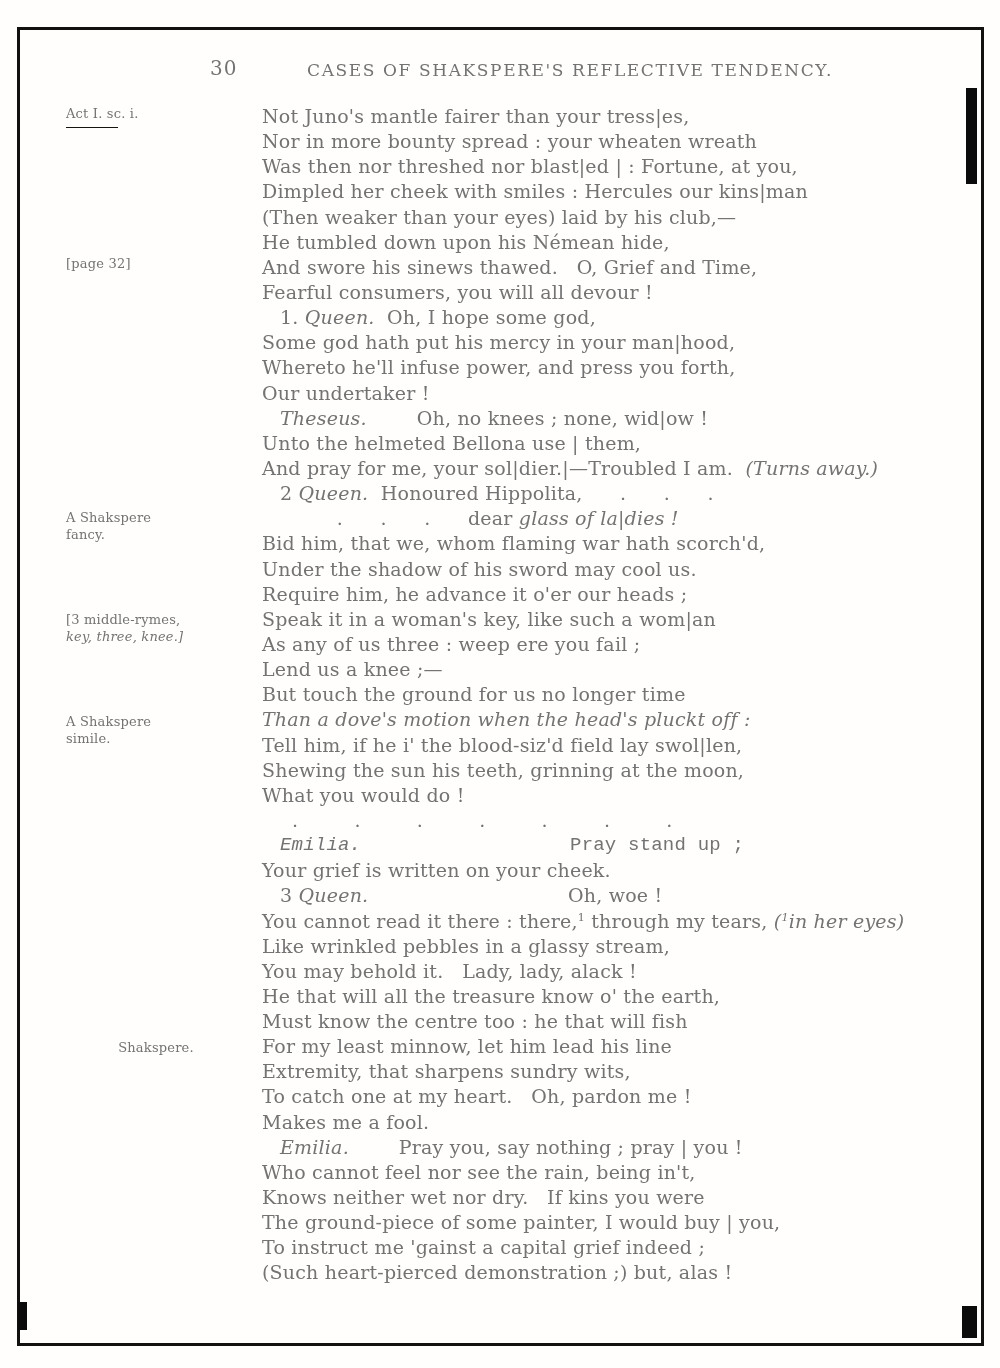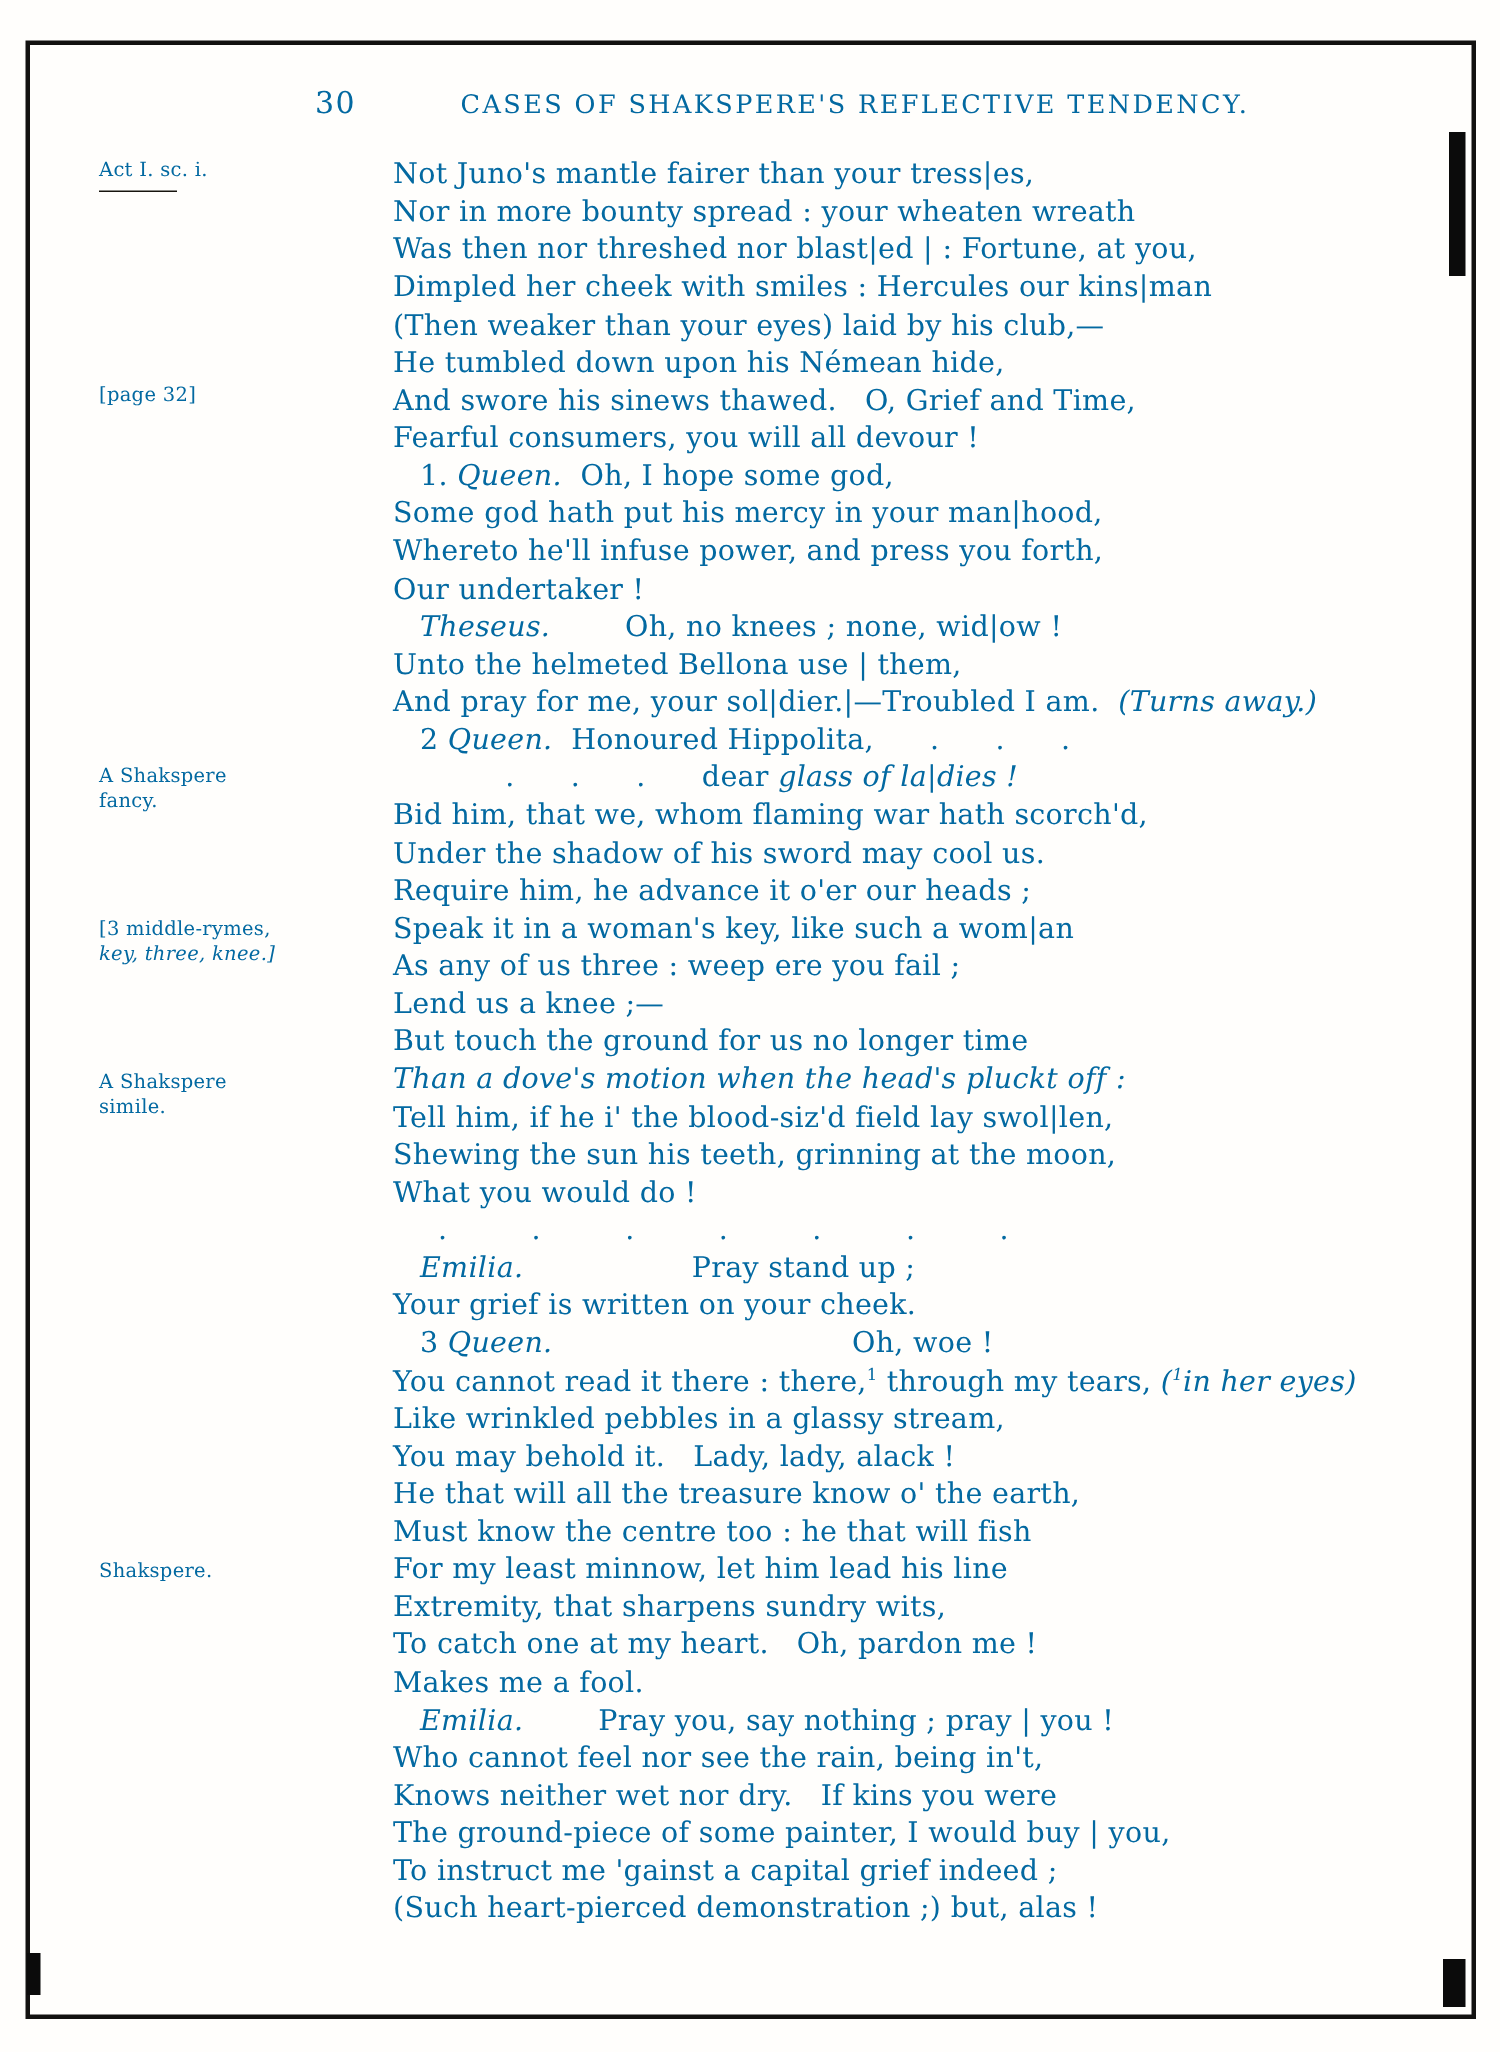--- a/index.html
+++ b/index.html
@@ -12,7 +12,7 @@
     position: relative;
     width: 1000px; height: 1368px;
     background: #fffefc;
-    color: #0369a1;
+    color: #737373;
     overflow: hidden;
   }
   .frame {

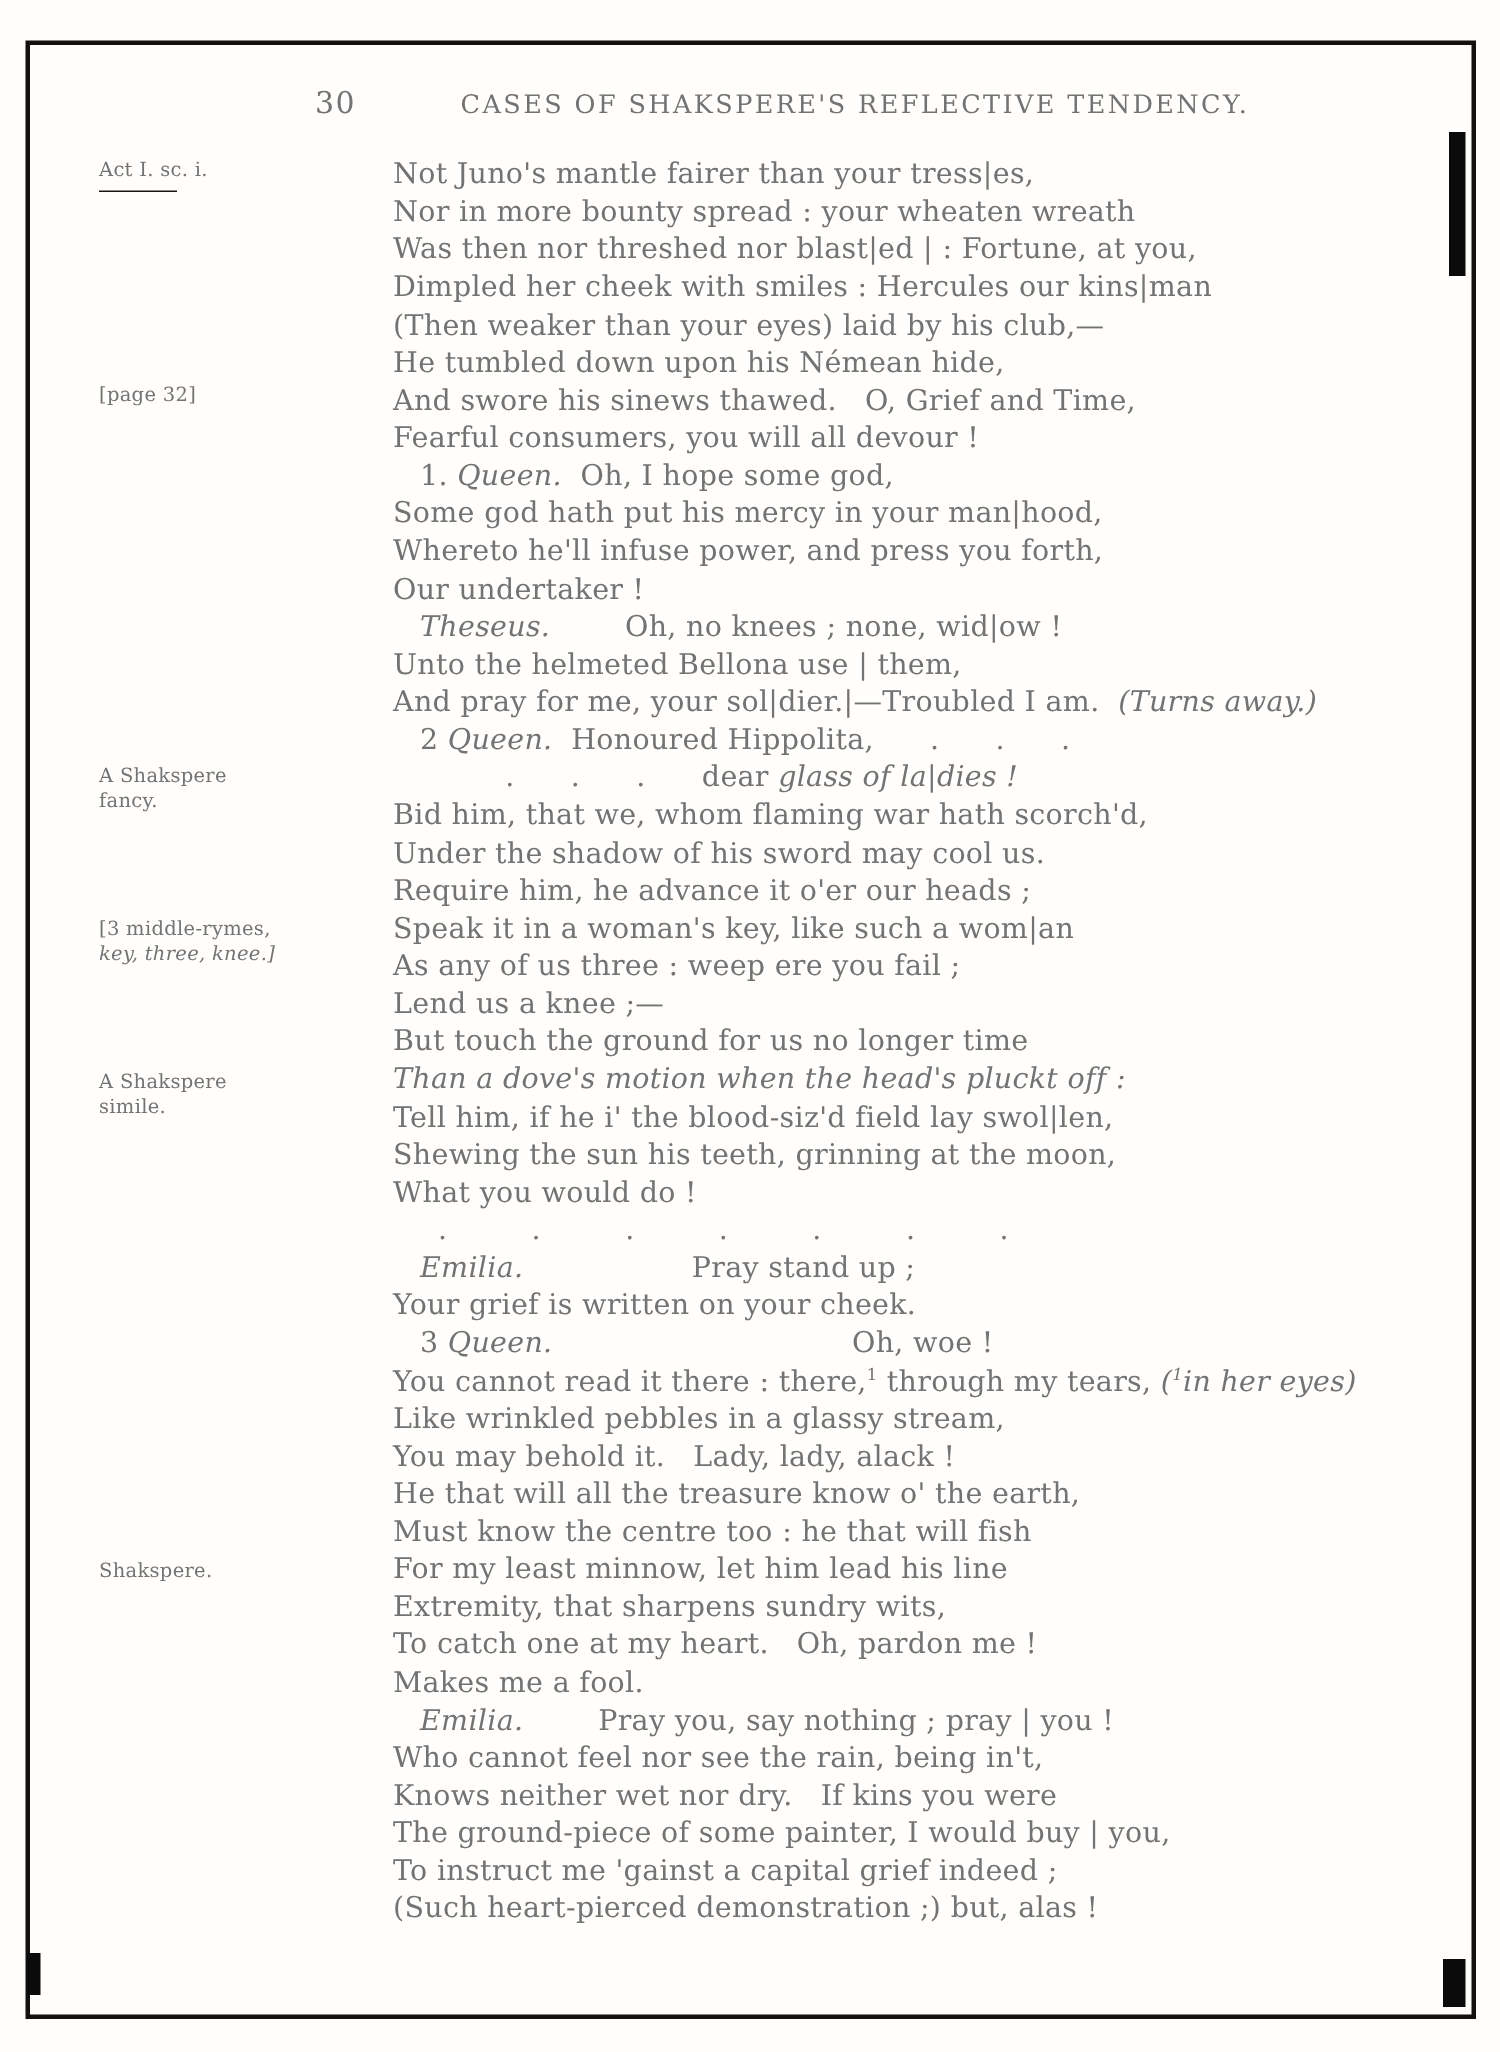--- a/index.html
+++ b/index.html
@@ -131,7 +131,7 @@
       <div class="verse-line"><span>Shewing the sun his teeth, grinning at the moon,</span></div>
       <div class="verse-line"><span>What you would do !</span></div>
       <div class="verse-line" style="padding-left: 30px;"><span>.         .         .         .         .         .         .</span></div>
-      <div class="verse-line" style="padding-left: 18px;"><span class="it">Emilia.</span><span>                  Pray stand up ;</span></div>
+      <div class="verse-line" style="padding-left: 18px; font-family: Liberation Mono, monospace;"><span class="it">Emilia.</span><span>                  Pray stand up ;</span></div>
       <div class="verse-line"><span>Your grief is written on your cheek.</span></div>
       <div class="verse-line" style="padding-left: 18px;"><span>3 </span><span class="it">Queen.</span><span>                                Oh, woe !</span></div>
       <div class="verse-line"><span>You cannot read it there : there,</span><sup>1</sup><span> through my tears, </span><span class="it">(</span><sup class="it">1</sup><span class="it">in her eyes</span><span class="it">)</span></div>

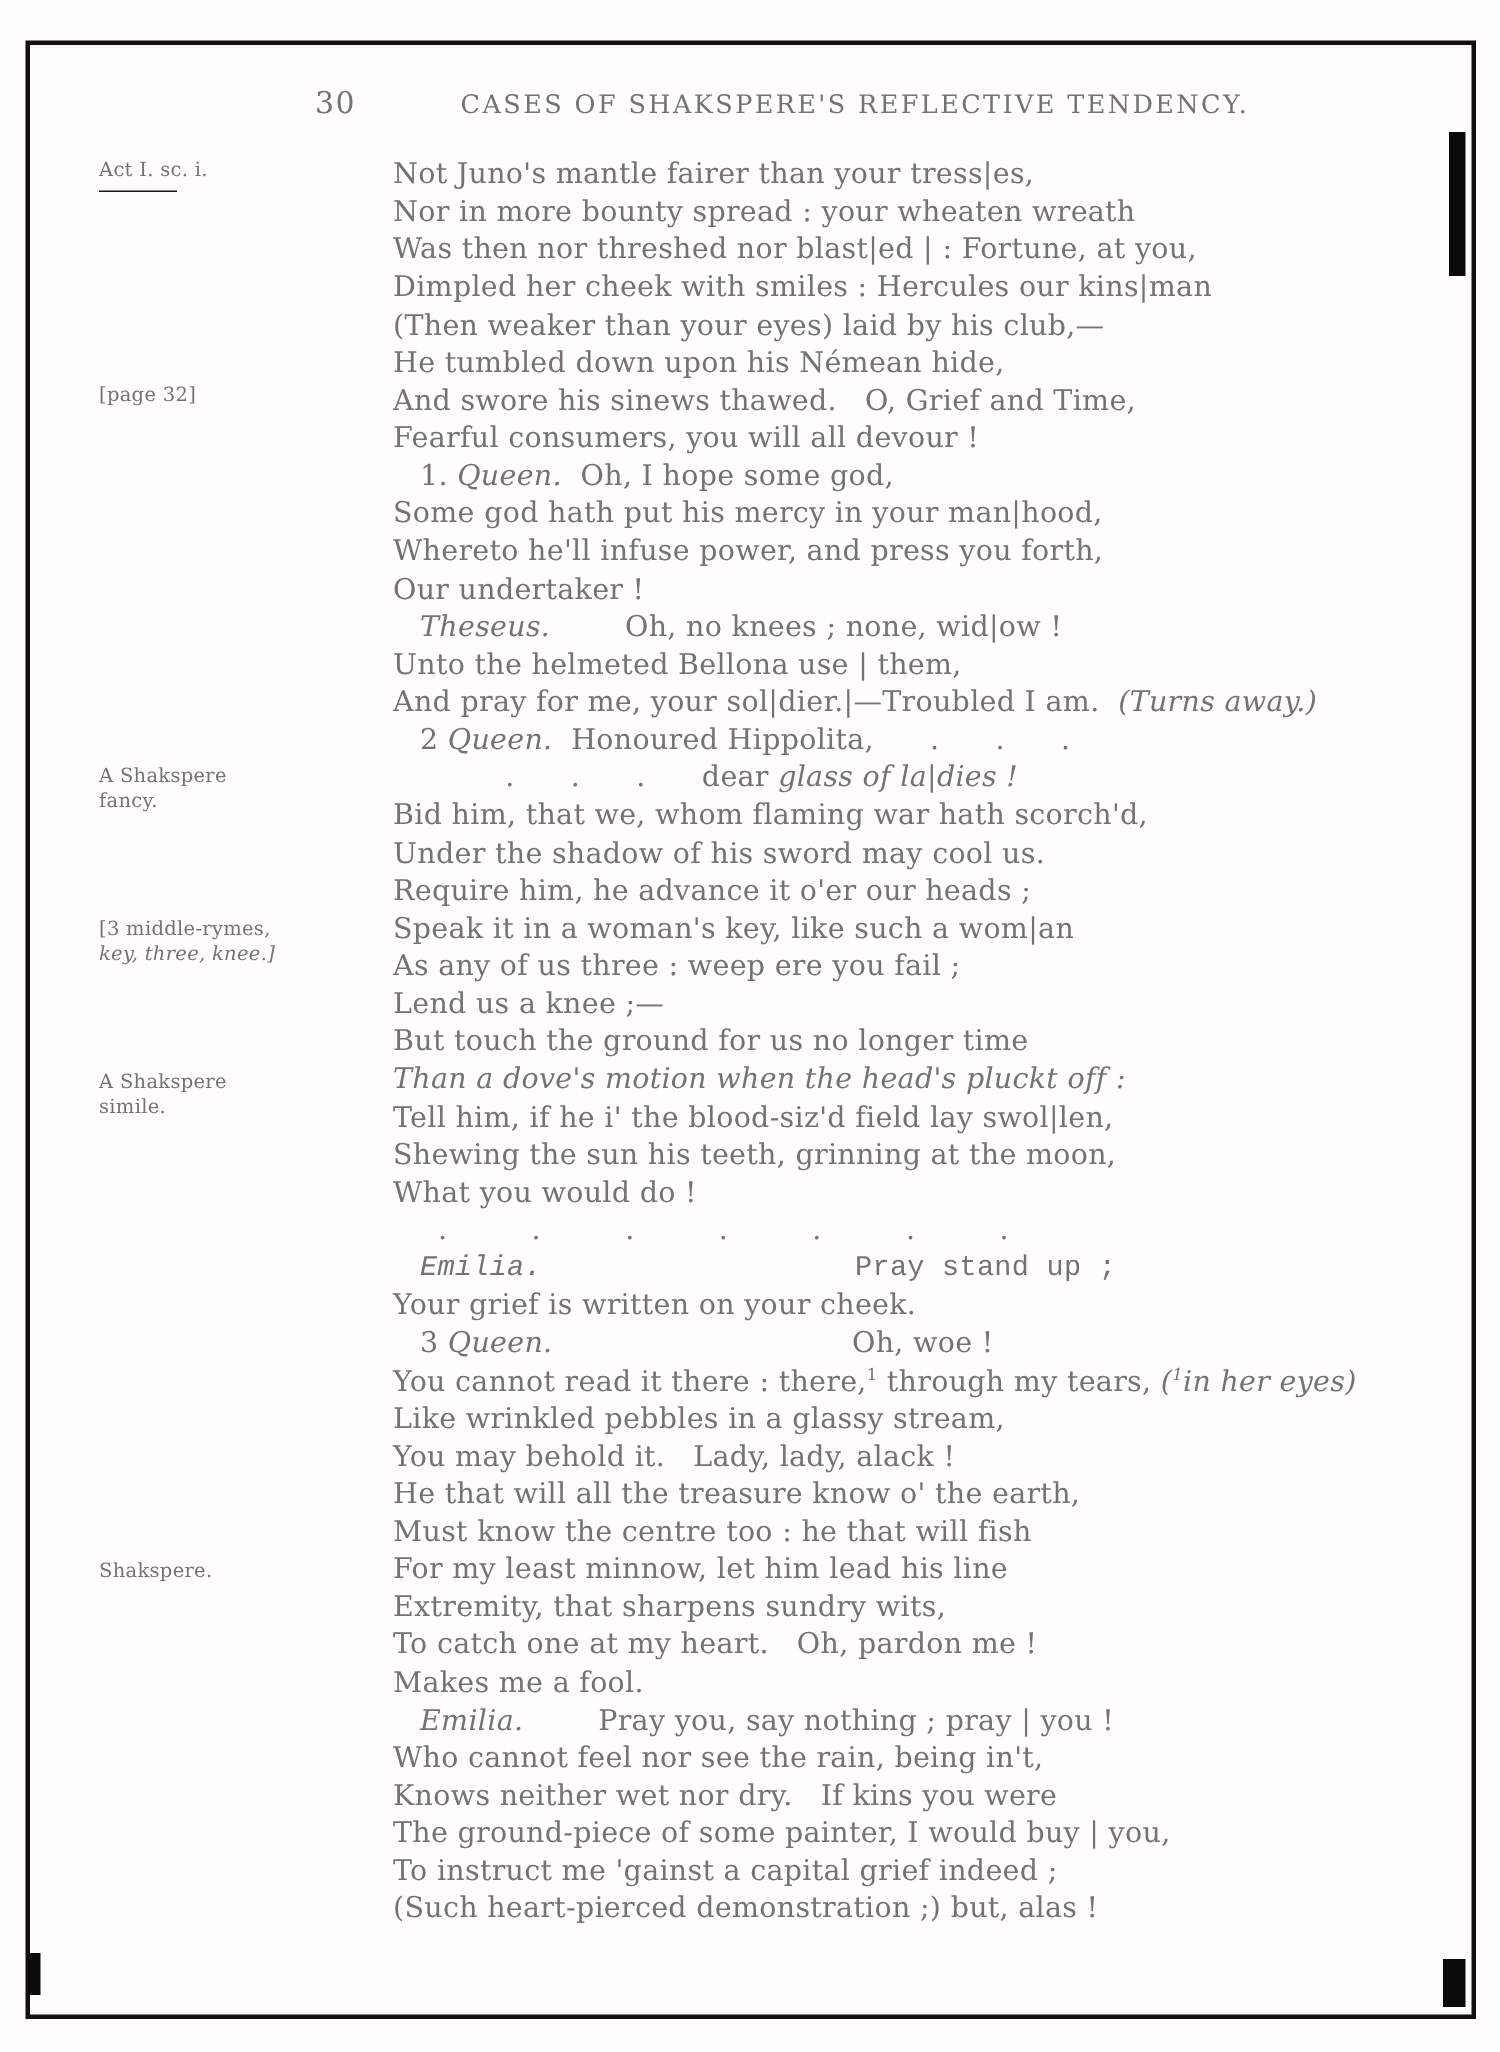--- a/index.html
+++ b/index.html
@@ -96,7 +96,7 @@
         <div>A Shakspere</div>
         <div>simile.</div>
       </div>
-      <div class="margin-note" style="top: 1040px;">
+      <div class="margin-note" style="top: 1040px; text-align: center;">
         <div>Shakspere.</div>
       </div>
     </div>

